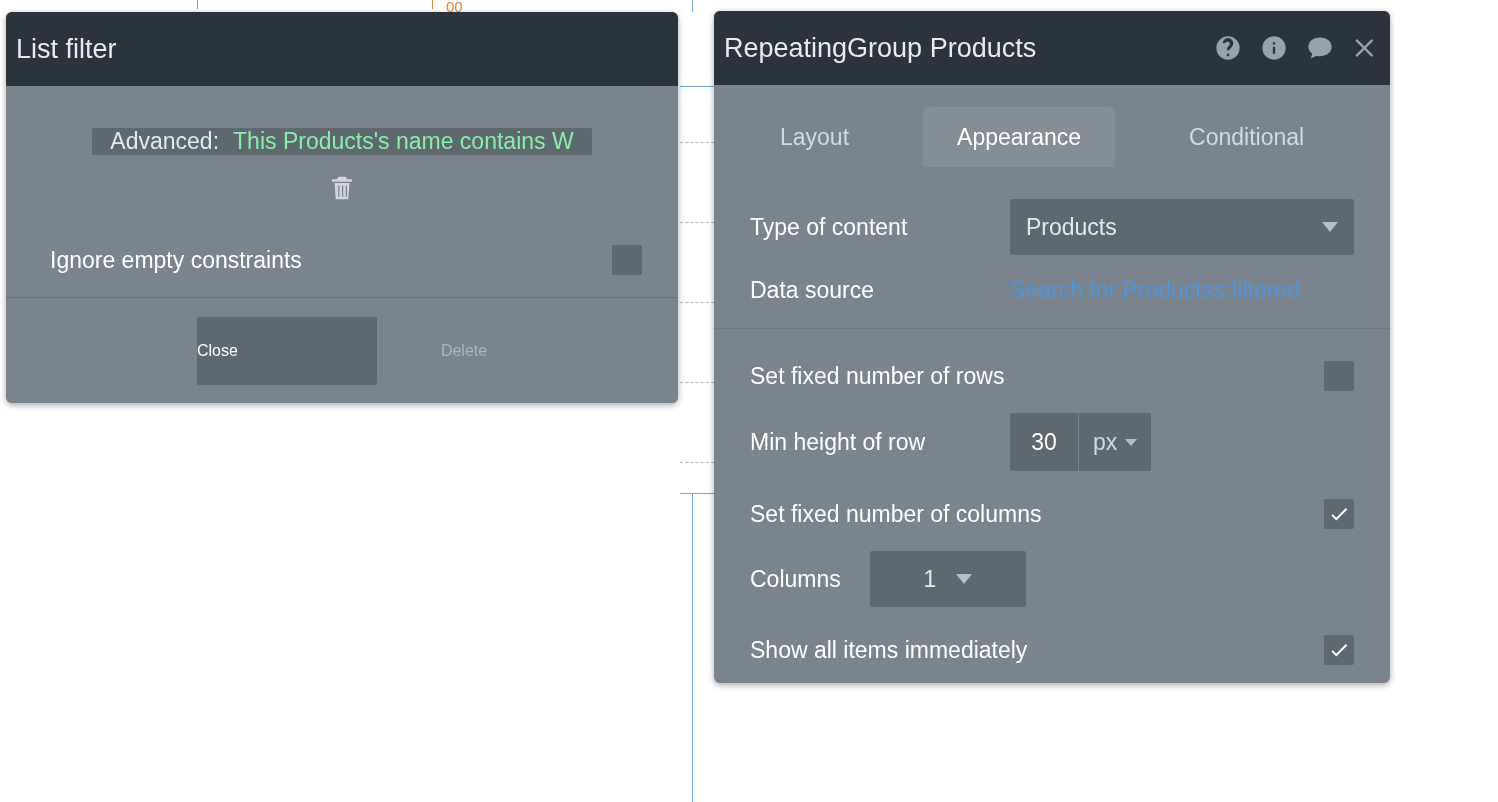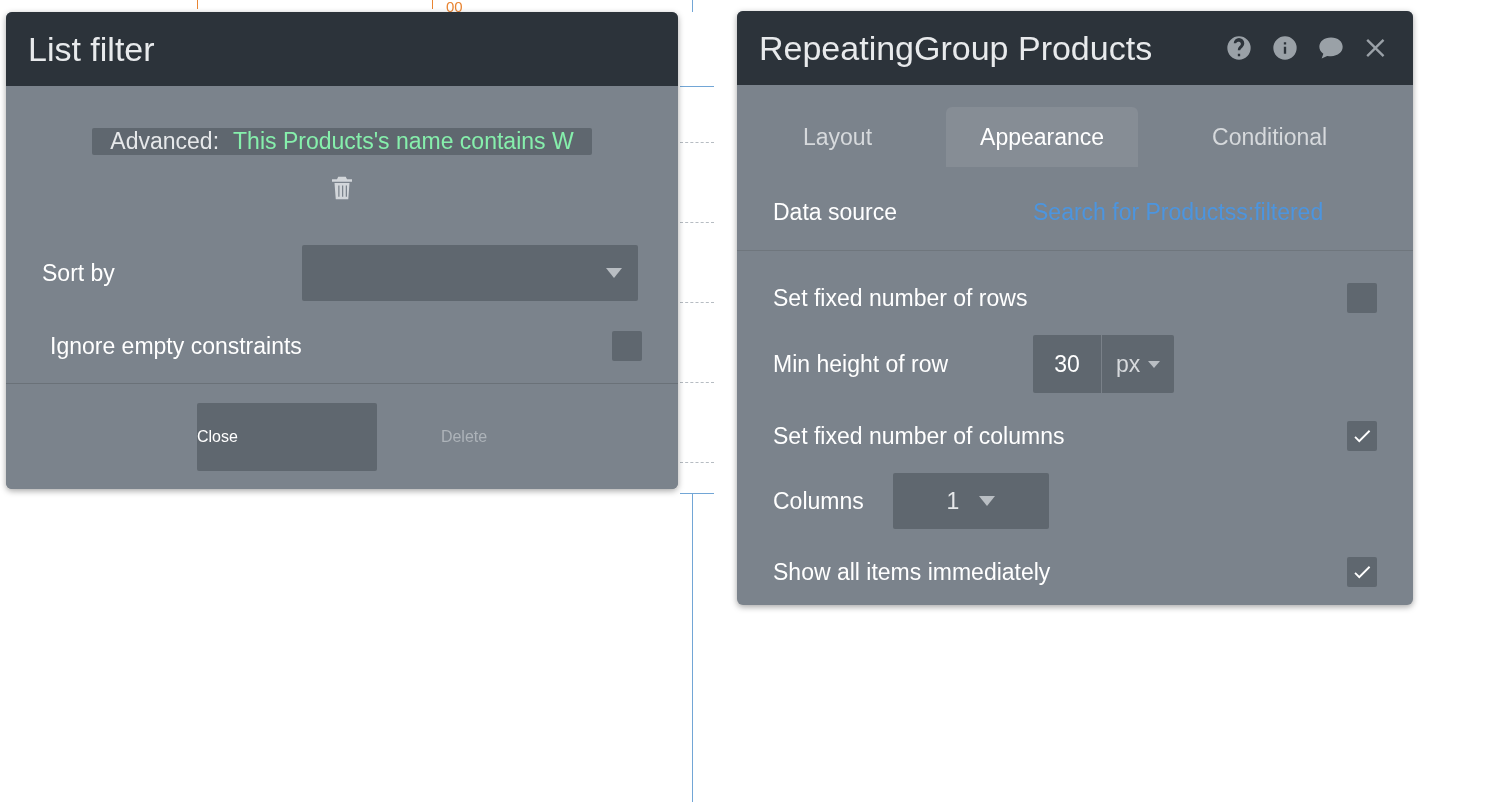--- a/index.html
+++ b/index.html
@@ -59,8 +59,8 @@
     height: 74px;
     display: flex;
     align-items: center;
-    padding: 0 22px;
-    font-size: 34px;
+    padding: 0 10px;
+    font-size: 27px;
     font-weight: 400;
     justify-content: space-between;
   }

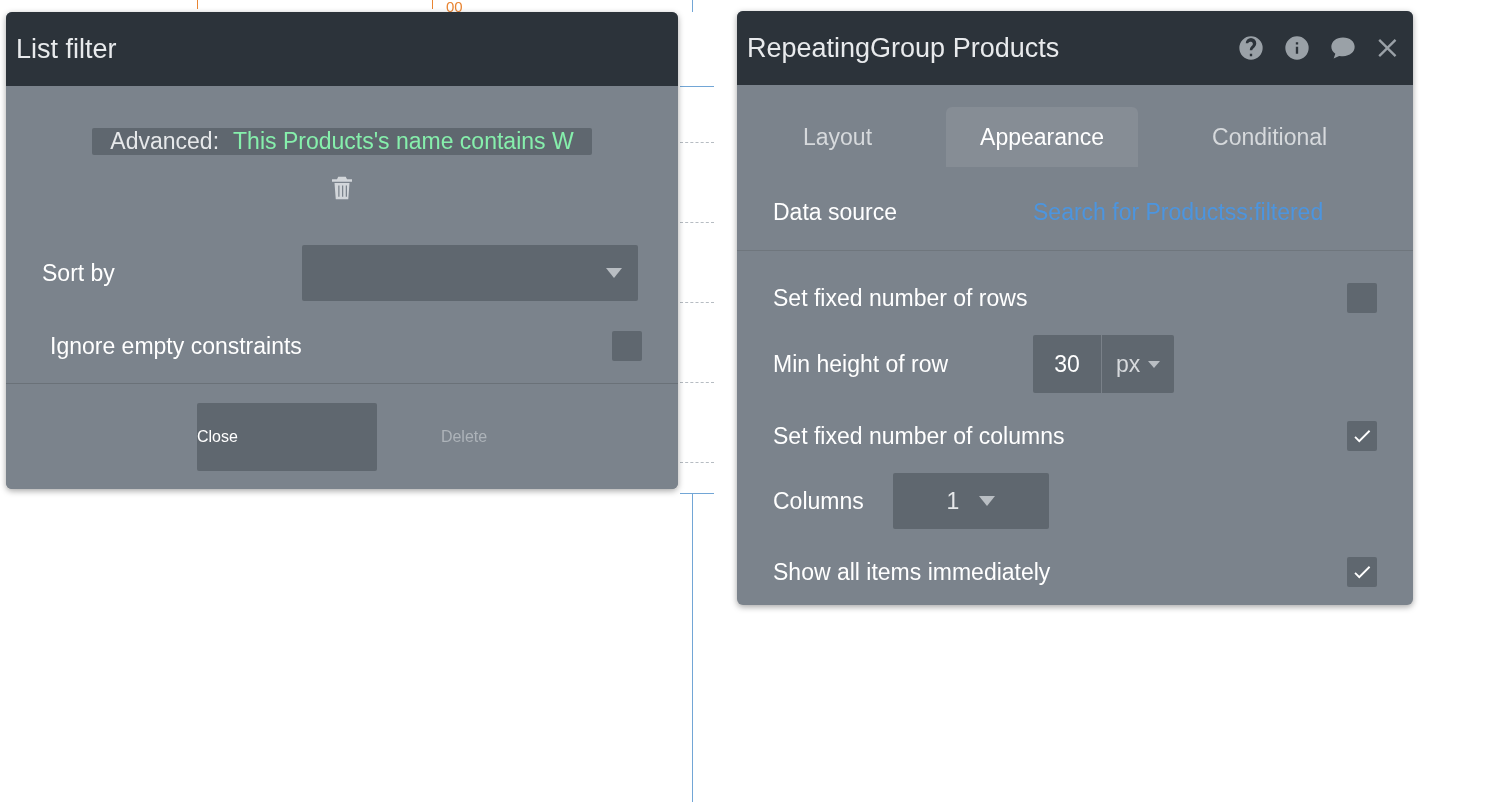--- a/index.html
+++ b/index.html
@@ -51,7 +51,7 @@
     background: #7b838c;
   }
   .panel-left { left: 6px; top: 12px; width: 672px; }
-  .panel-right { left: 737px; top: 11px; width: 676px; }
+  .panel-right { left: 714px; top: 11px; width: 676px; }
 
   .panel-header {
     background: #2c333a;

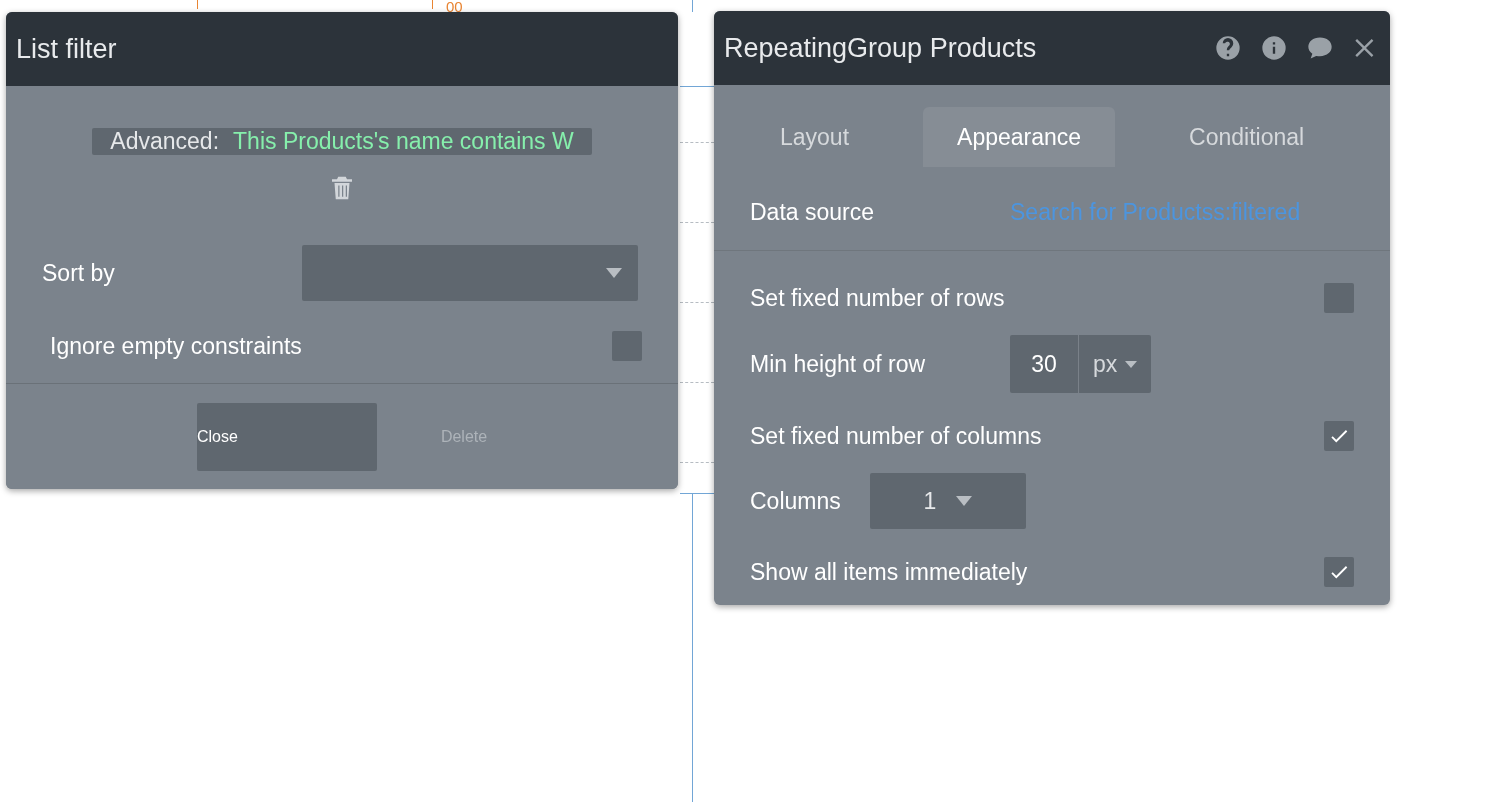--- a/index.html
+++ b/index.html
@@ -294,6 +294,15 @@
     <div style="background:#7b838c; padding:0 20px;">
       <div class="prop-section">
         <div class="prop-row">
+          <div class="plabel">Type of content</div>
+          <div class="select-wide">
+            <div class="select">
+              <span>Products</span>
+              <span class="caret"></span>
+            </div>
+          </div>
+        </div>
+        <div class="prop-row">
           <div class="plabel">Data source</div>
           <div class="plink">Search for Productss:filtered</div>
         </div>

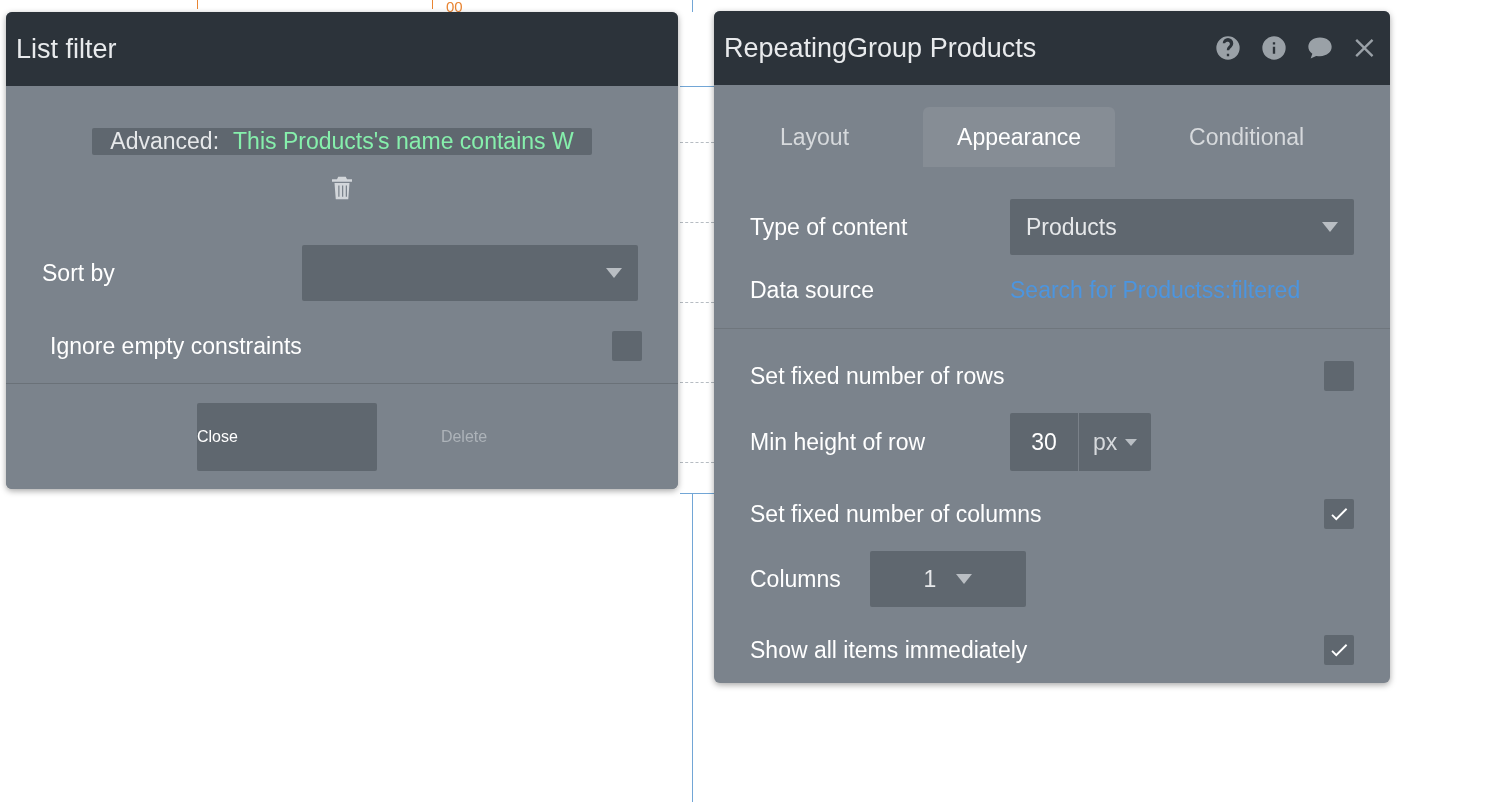--- a/index.html
+++ b/index.html
@@ -226,15 +226,6 @@
       <svg class="trash-icon" viewBox="0 0 24 24">
         <path d="M9 3h6l1 2h4v2H4V5h4l1-2zM6 8h12l-1 13H7L6 8zm3 2v9h1v-9H9zm3 0v9h1v-9h-1zm3 0v9h1v-9h-1z"></path>
       </svg>
-    </div>
-    <div class="row">
-      <div class="label">Sort by</div>
-      <div class="select-wide" style="flex:0 0 336px;">
-        <div class="select">
-          <span></span>
-          <span class="caret"></span>
-        </div>
-      </div>
     </div>
     <div class="row" style="margin-bottom:22px;margin-left:8px;">
       <div class="label" style="flex:1;">Ignore empty constraints</div>

